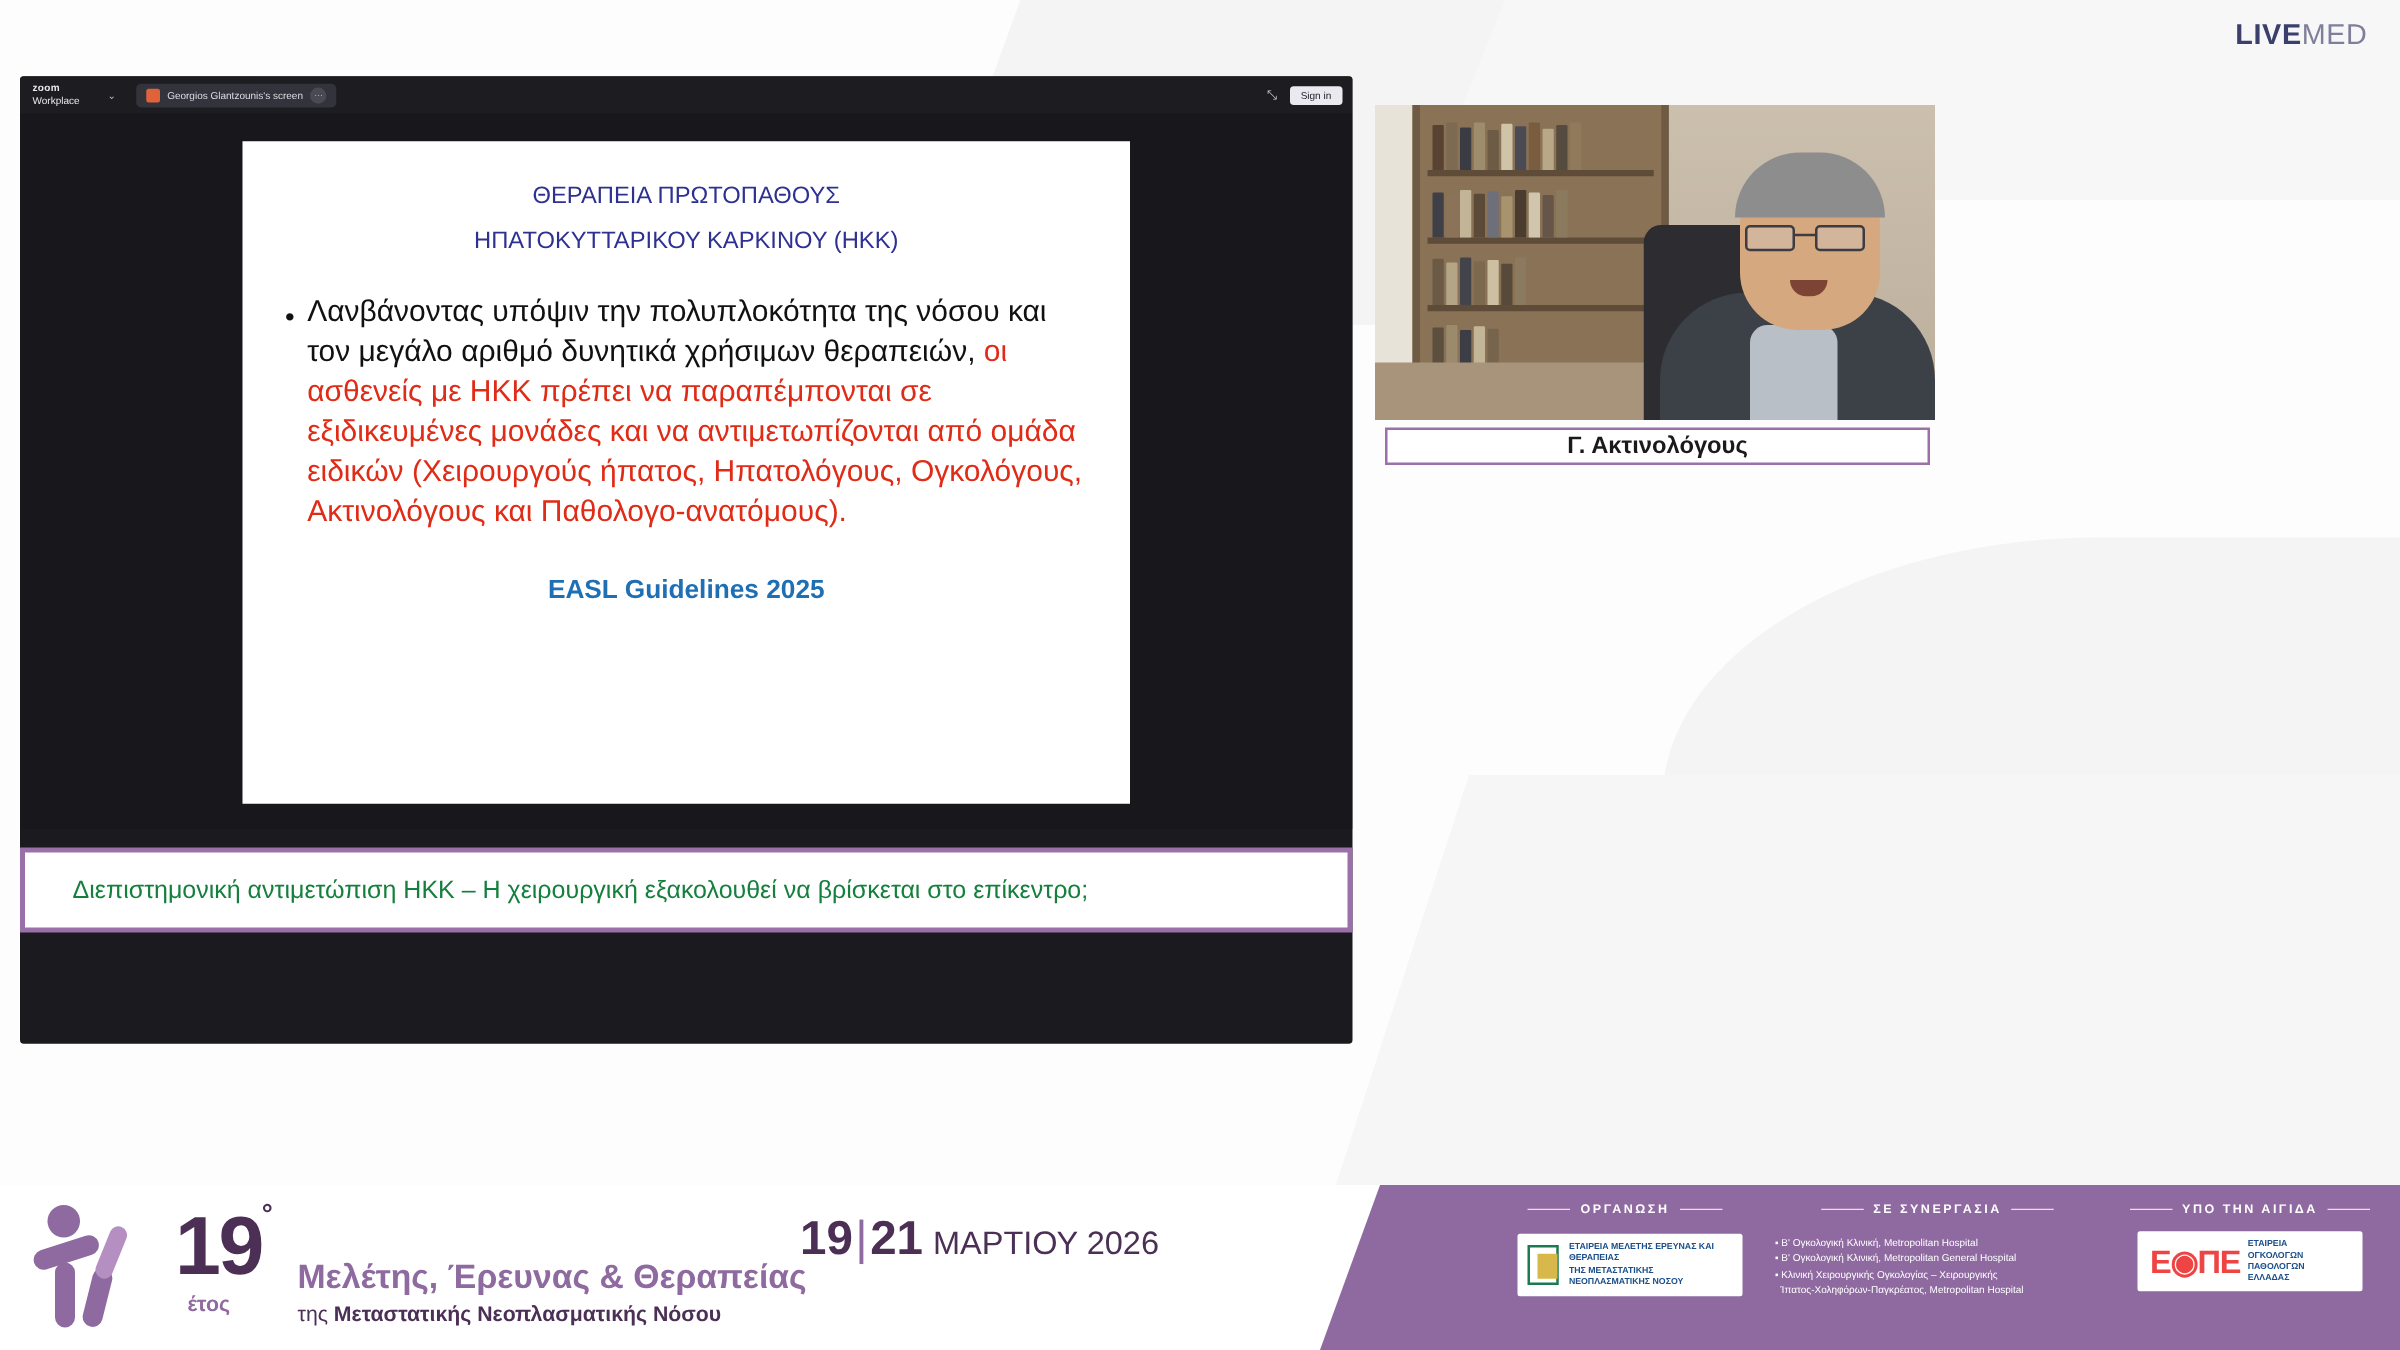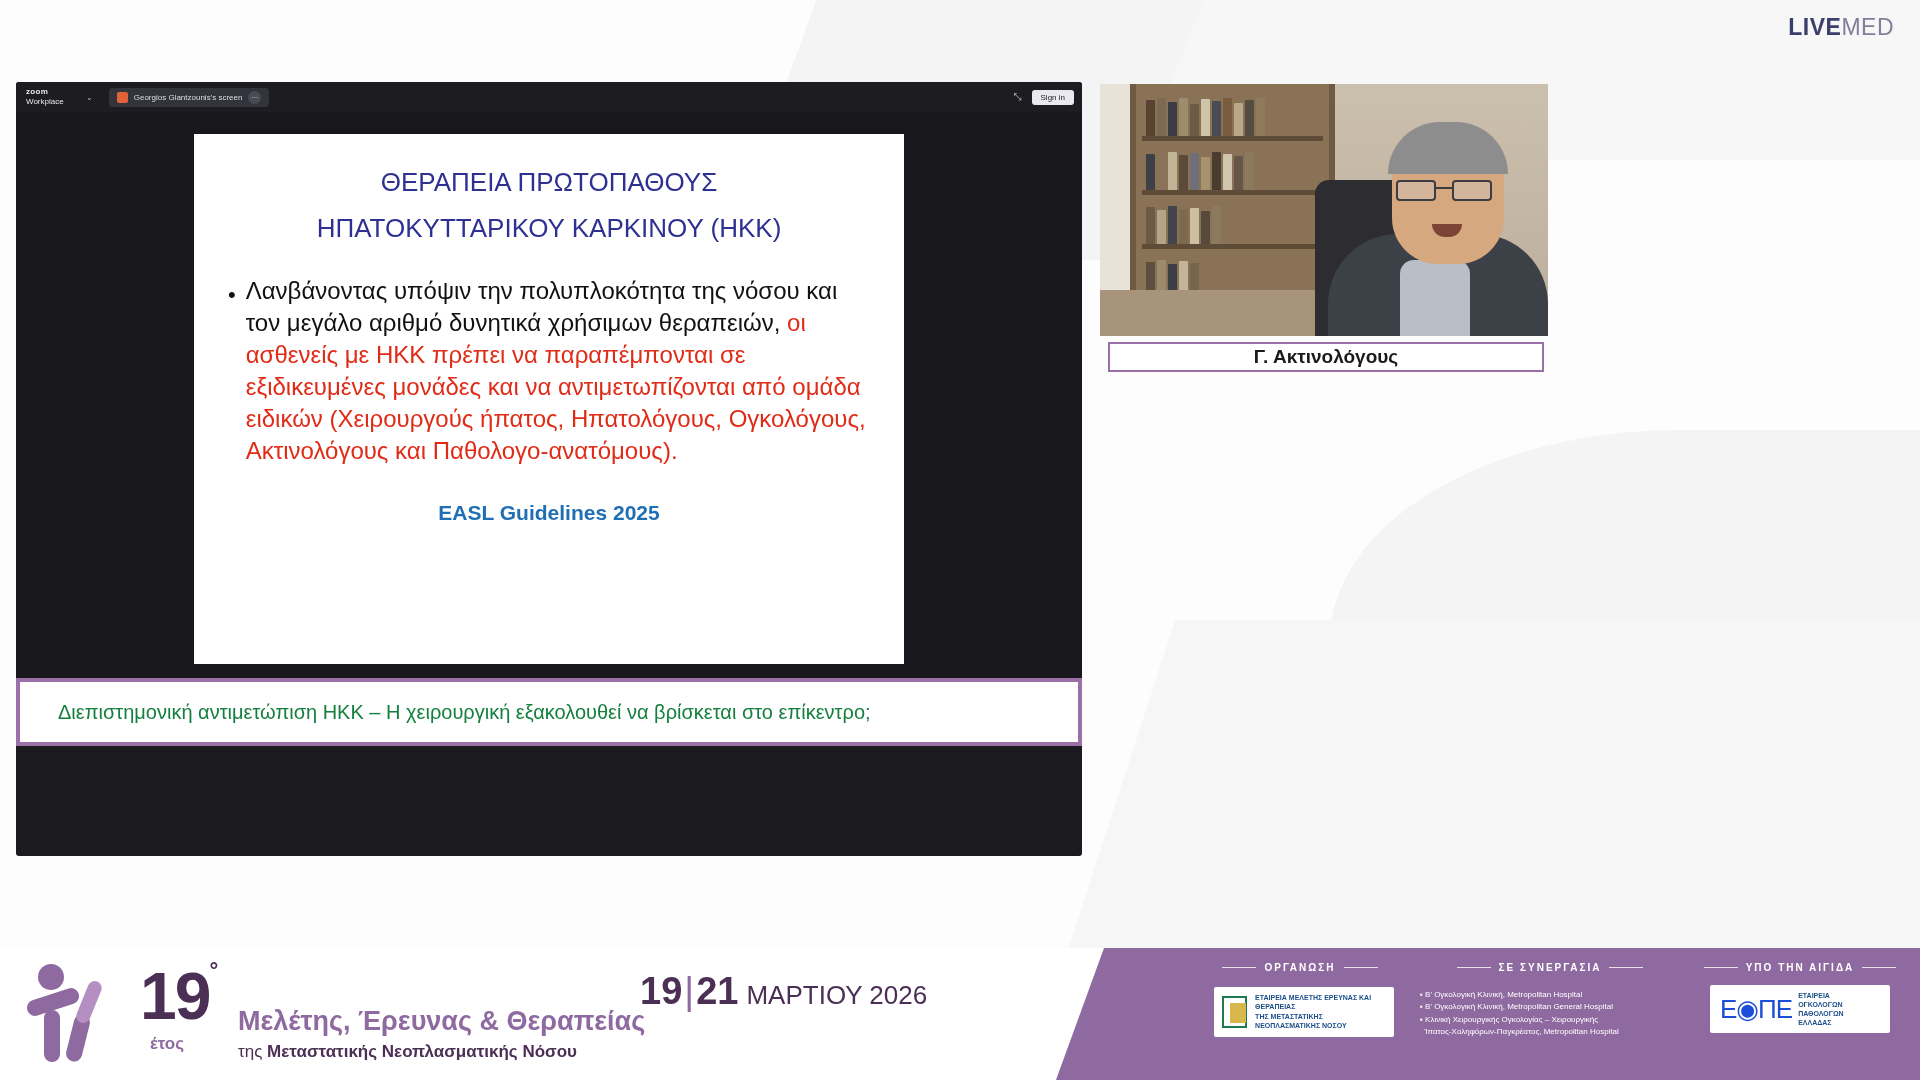--- a/index.html
+++ b/index.html
@@ -25,7 +25,7 @@
 
   
   .zoom-window {
-    position: absolute; left: 16px; top: 82px; width: 1066px; height: 774px;
+    position: absolute; left: 16px; top: 61px; width: 1066px; height: 774px;
     background: #1b1b1f; border-radius: 3px; overflow: hidden;
   }
   .zoom-titlebar {

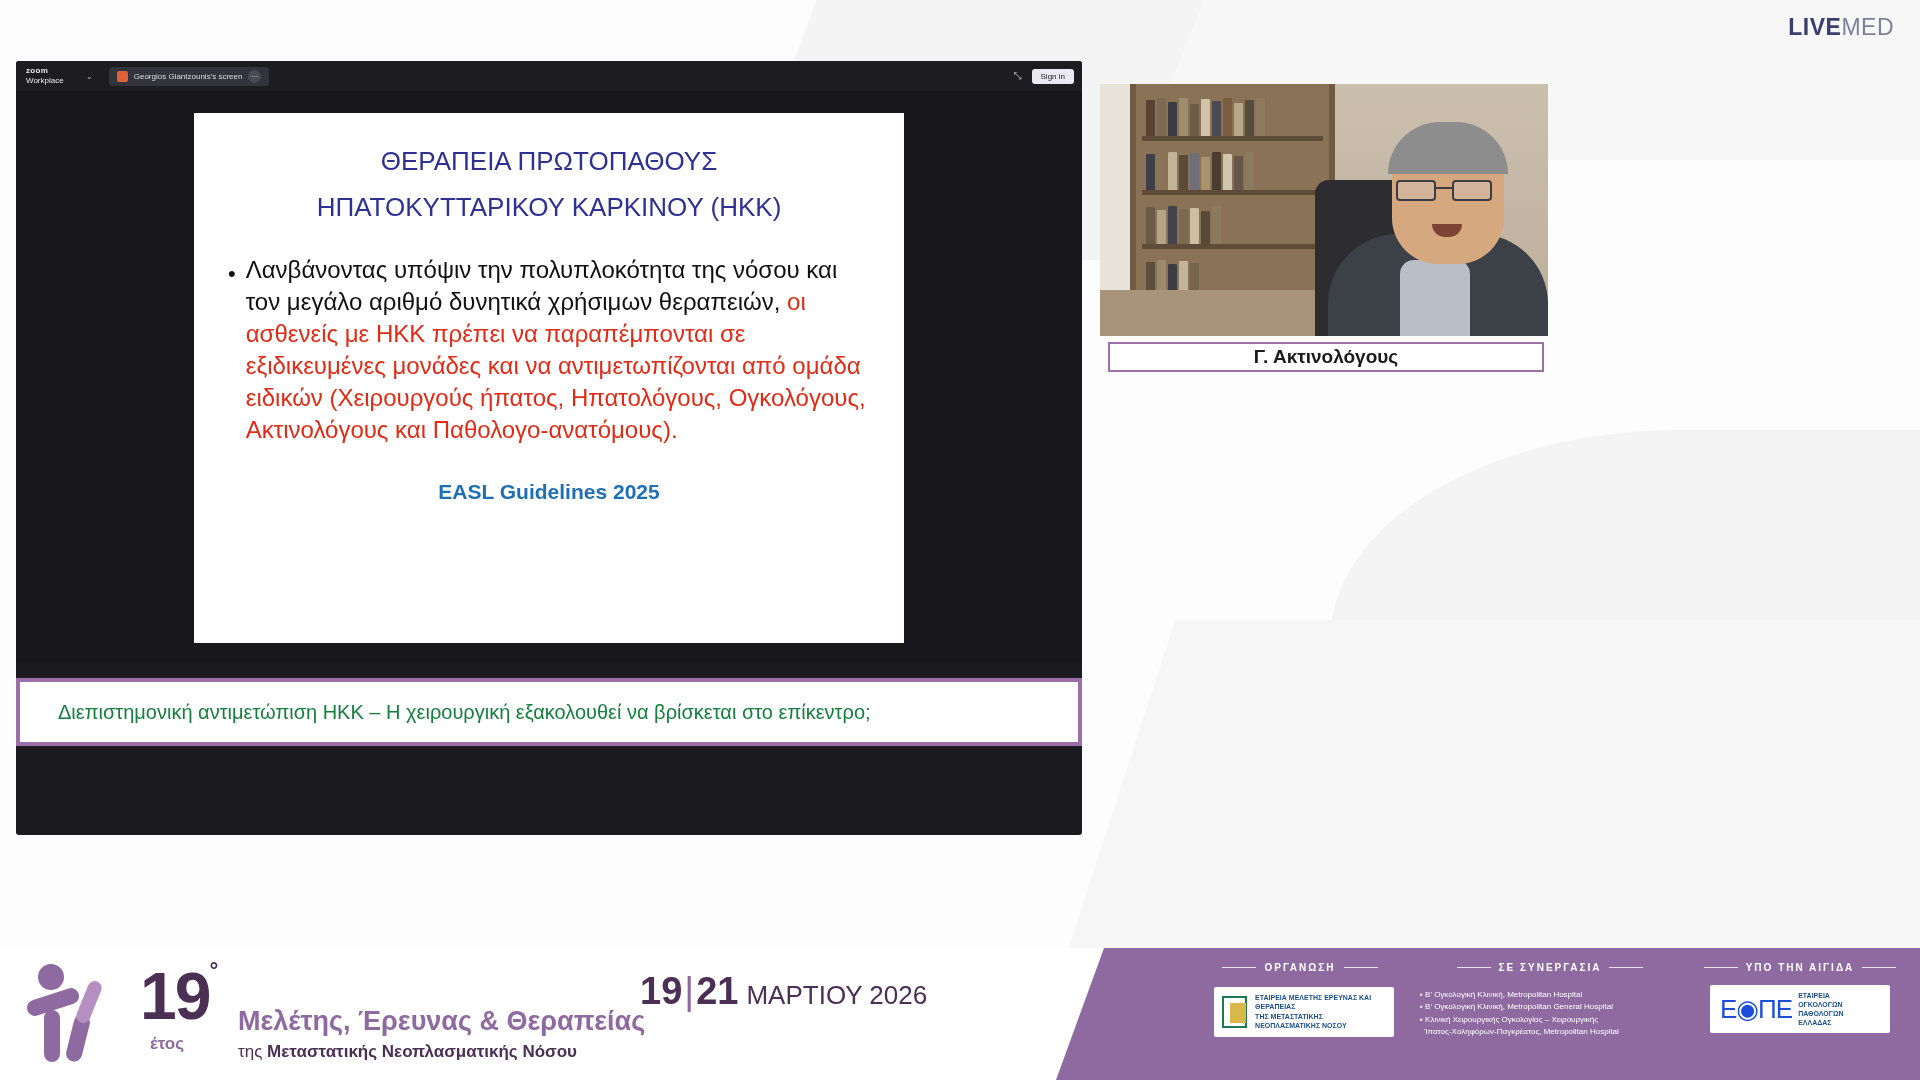--- a/index.html
+++ b/index.html
@@ -58,7 +58,7 @@
     padding: 22px 26px;
   }
   .slide-h {
-    text-align: center; color: #2e3192; font-size: 26px; line-height: 1.45; font-weight: 400;
+    text-align: center; color: #2e3192; font-size: 19px; line-height: 1.45; font-weight: 400;
     margin-top: 8px;
   }
   .slide-body { margin-top: 28px; display: flex; gap: 10px; padding-left: 8px; }

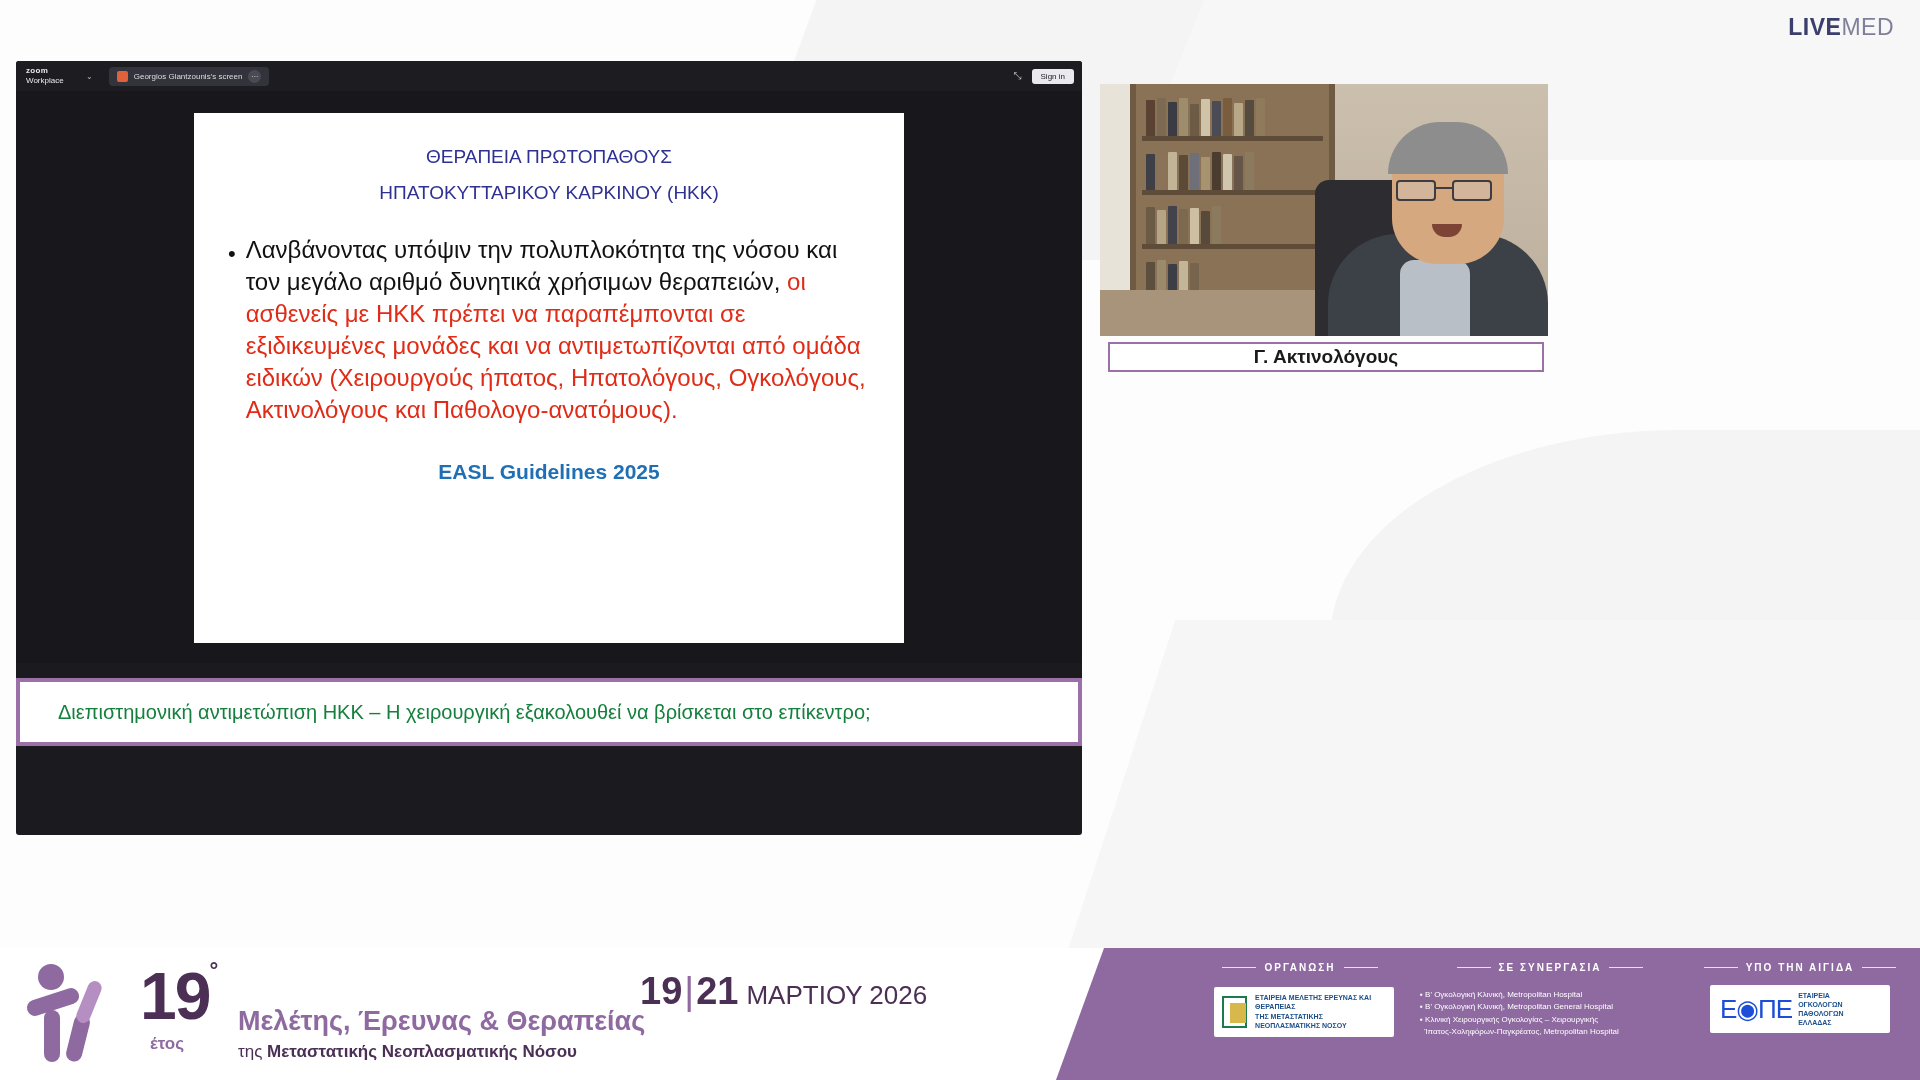--- a/index.html
+++ b/index.html
@@ -151,7 +151,7 @@
   .org-txt { font-size: 7px; line-height: 1.35; color: #1b4f8a; font-weight: 700; }
   .coop-list { margin-top: 16px; font-size: 8px; line-height: 1.55; color: #ffffff; }
   .eope { margin-top: 12px; display: flex; align-items: center; gap: 6px; background:#fff; padding: 6px 10px; border-radius:2px;}
-  .eope .e1 { font-size: 26px; font-weight: 400; color: #1d4ed8; letter-spacing: -1px; }
+  .eope .e1 { font-size: 26px; font-weight: 700; color: #ef4444; letter-spacing: -1px; }
   .eope .e2 { font-size: 7px; line-height: 1.3; color: #1b4f8a; font-weight: 700; }
 </style>
 </head>

